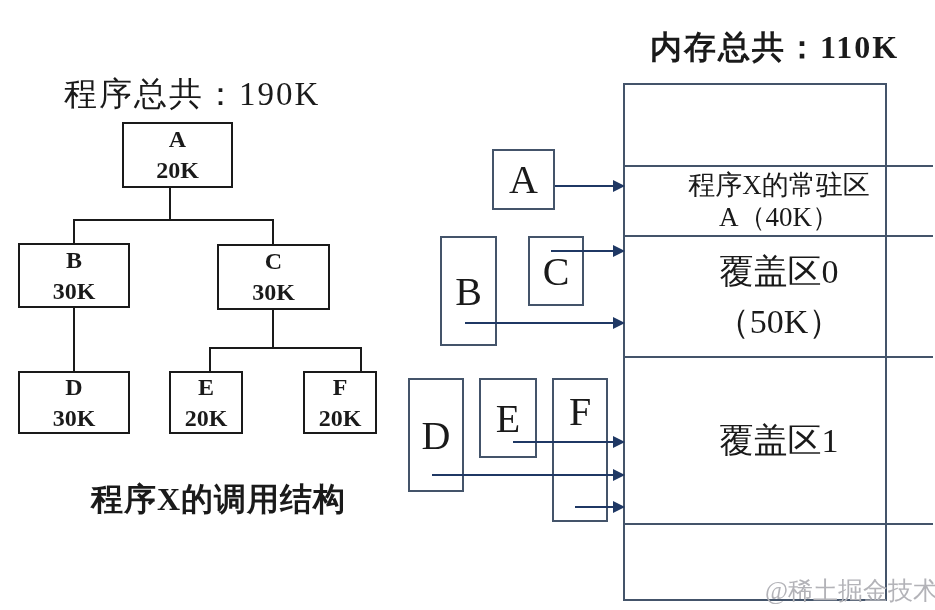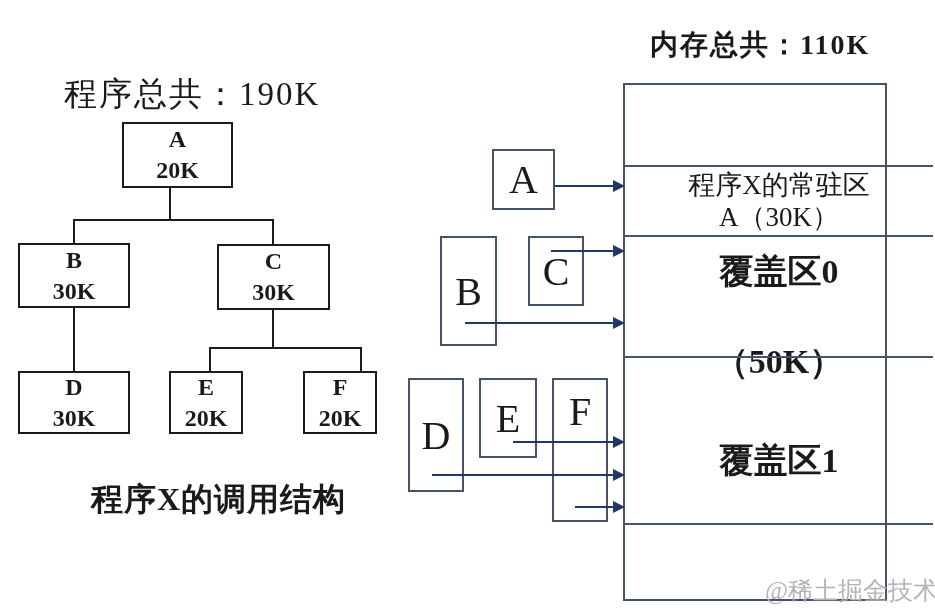--- a/index.html
+++ b/index.html
@@ -17,7 +17,7 @@
   .kline { position:absolute; background:#1a1a1a; }
   .caption { position:absolute; left:55px; top:478px; font-size:32px; font-weight:bold; letter-spacing:1px; white-space:nowrap;margin-left:36px; }
   
-  .mem-title { position:absolute; left:650px; top:26px; font-size:28px; font-weight:bold; letter-spacing:2px; white-space:nowrap; }
+  .mem-title { position:absolute; left:650px; top:26px; font-size:32px; font-weight:bold; letter-spacing:2px; white-space:nowrap; }
   .memcol {
     position:absolute; left:623px; top:83px; width:264px; height:518px;
     box-sizing:border-box; border:2px solid #44546a; background:#ffffff; z-index:1;

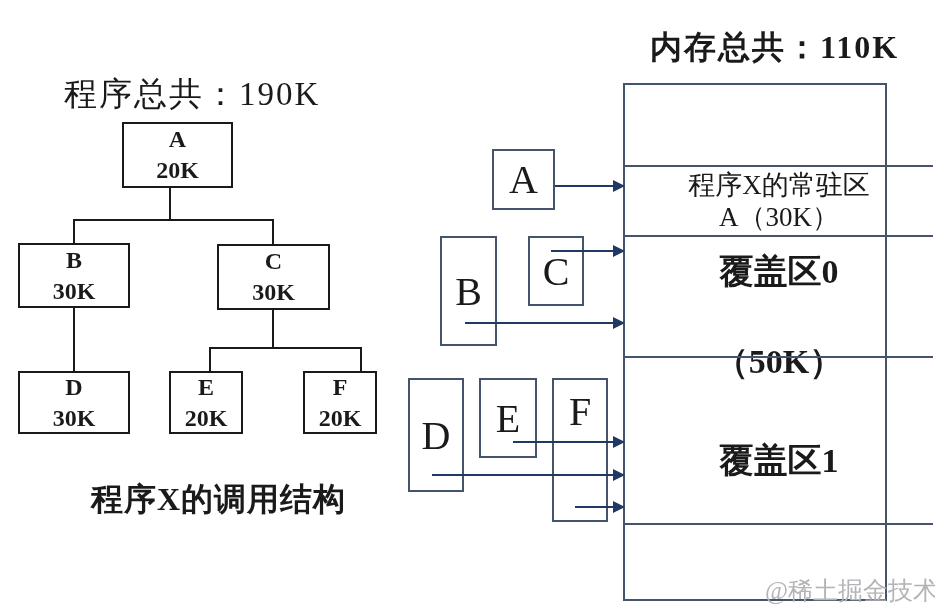--- a/index.html
+++ b/index.html
@@ -95,7 +95,7 @@
     <div class="msec" style="top:0;height:80px"></div>
     <div class="msec divided" style="top:80px;height:70px">
       <span class="ln-sm">程序X的常驻区</span>
-      <span class="ln-sm">A（30K）</span>
+      <span class="ln-sm">A（40K）</span>
     </div>
     <div class="msec divided" style="top:150px;height:121px">
       <span class="ln-lg">覆盖区0</span>

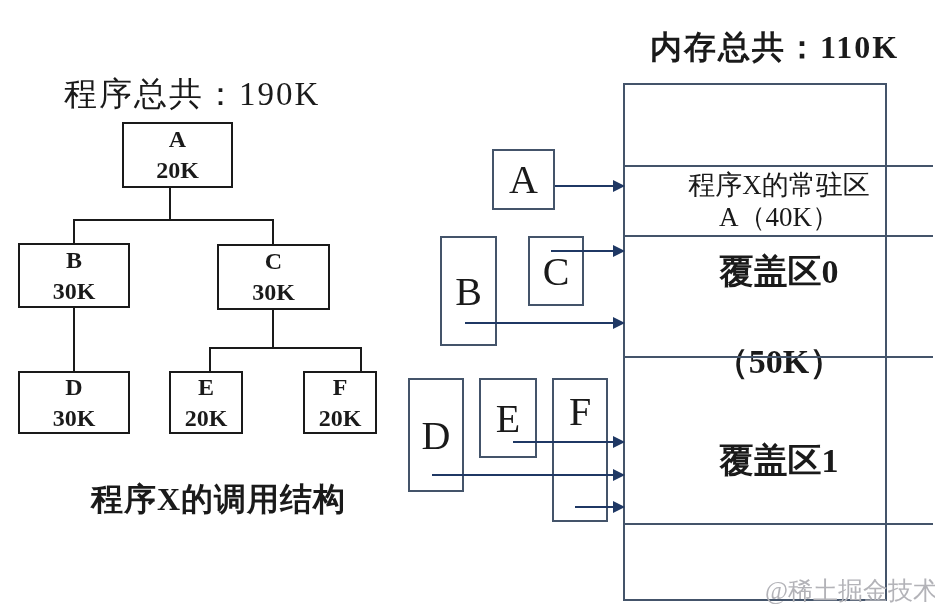--- a/index.html
+++ b/index.html
@@ -29,7 +29,7 @@
   }
   .msec.divided { border-top:2px solid #44546a; }
   .msec .ln-sm { font-size:27px; line-height:1.2; }
-  .msec .ln-lg { font-size:34px; line-height:1.45; font-weight:700;margin-top:40px; }
+  .msec .ln-lg { font-size:34px; line-height:1.45; font-weight:400; }
   
   .mbox {
     position:absolute; box-sizing:border-box; border:2px solid #44546a; z-index:2;

